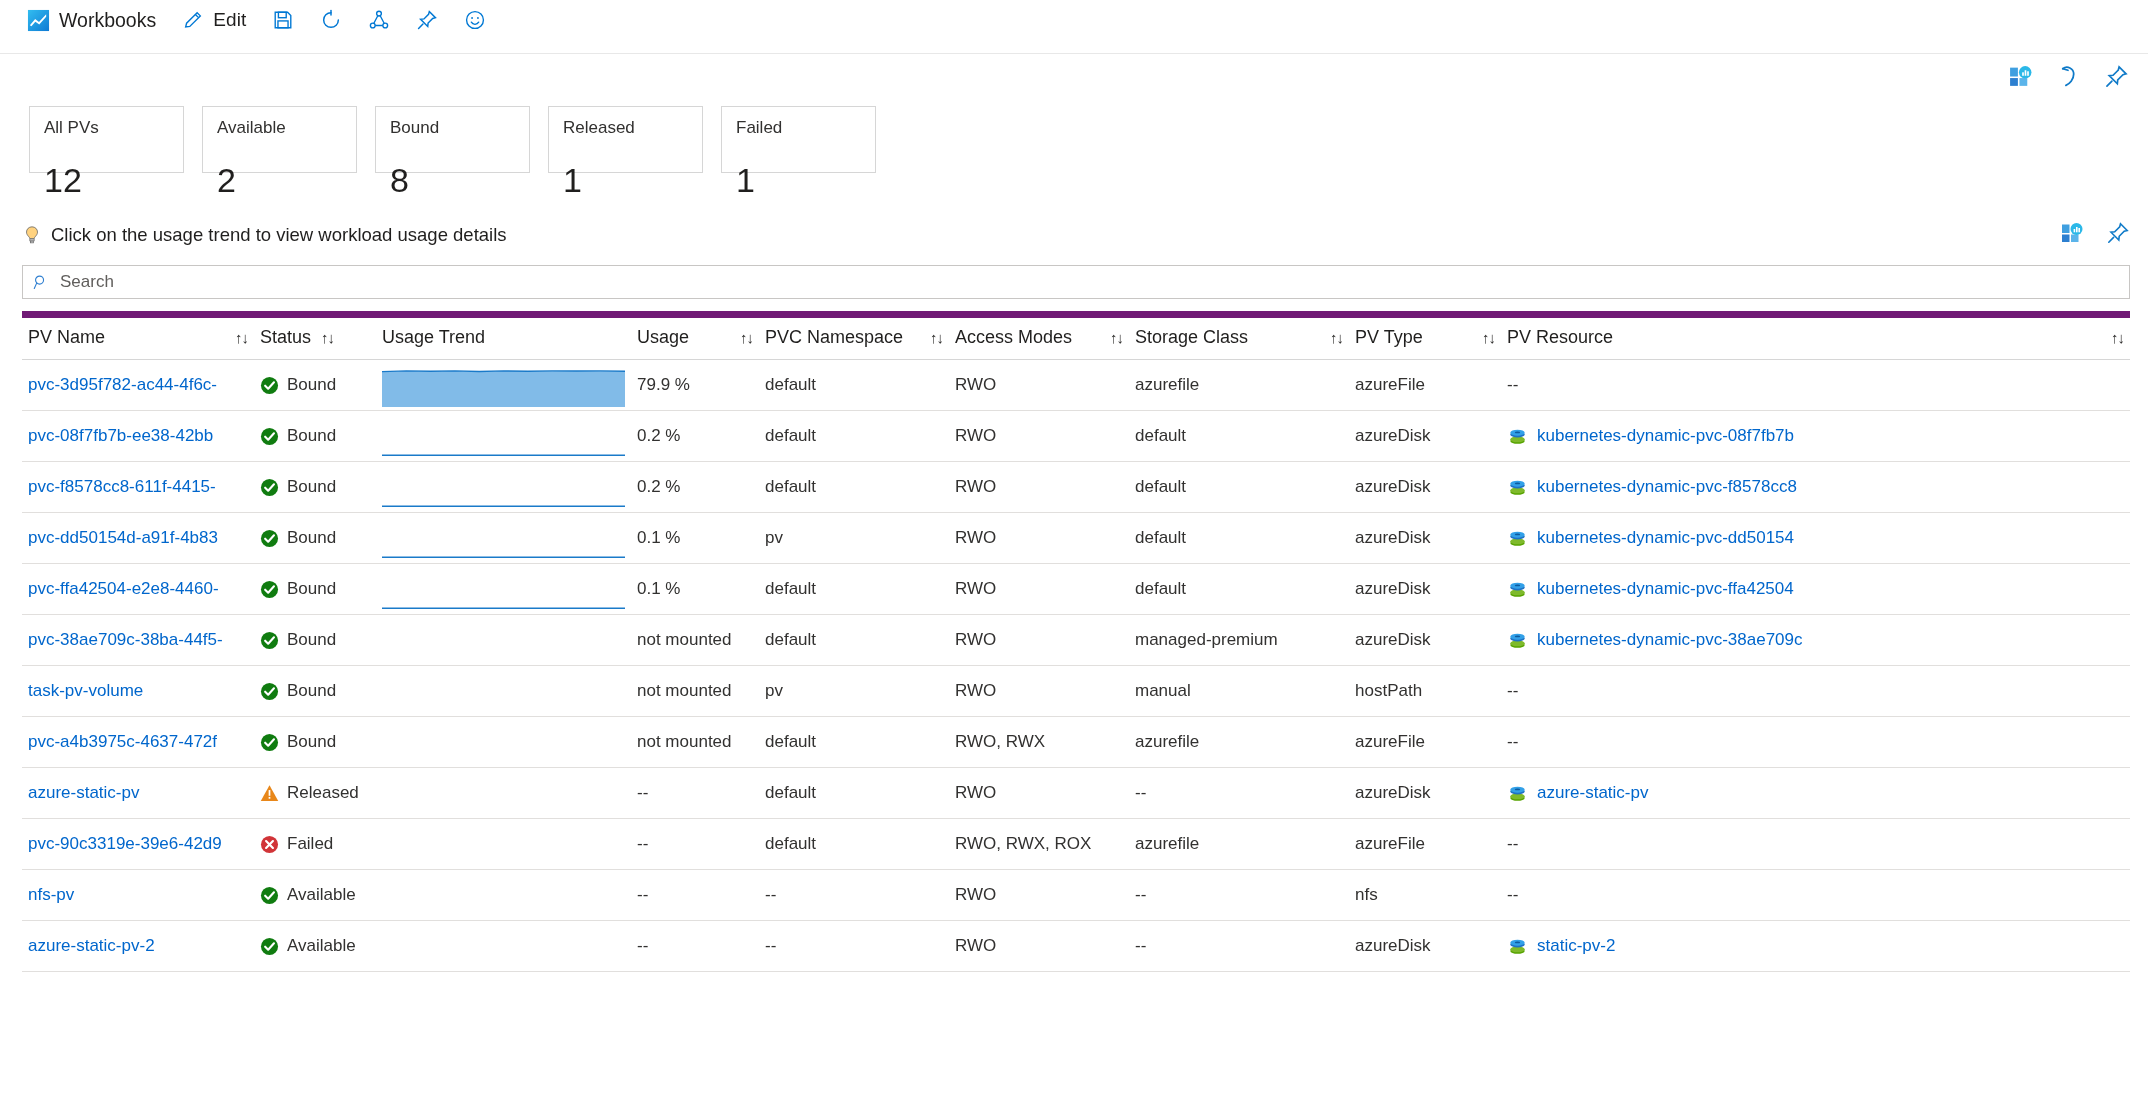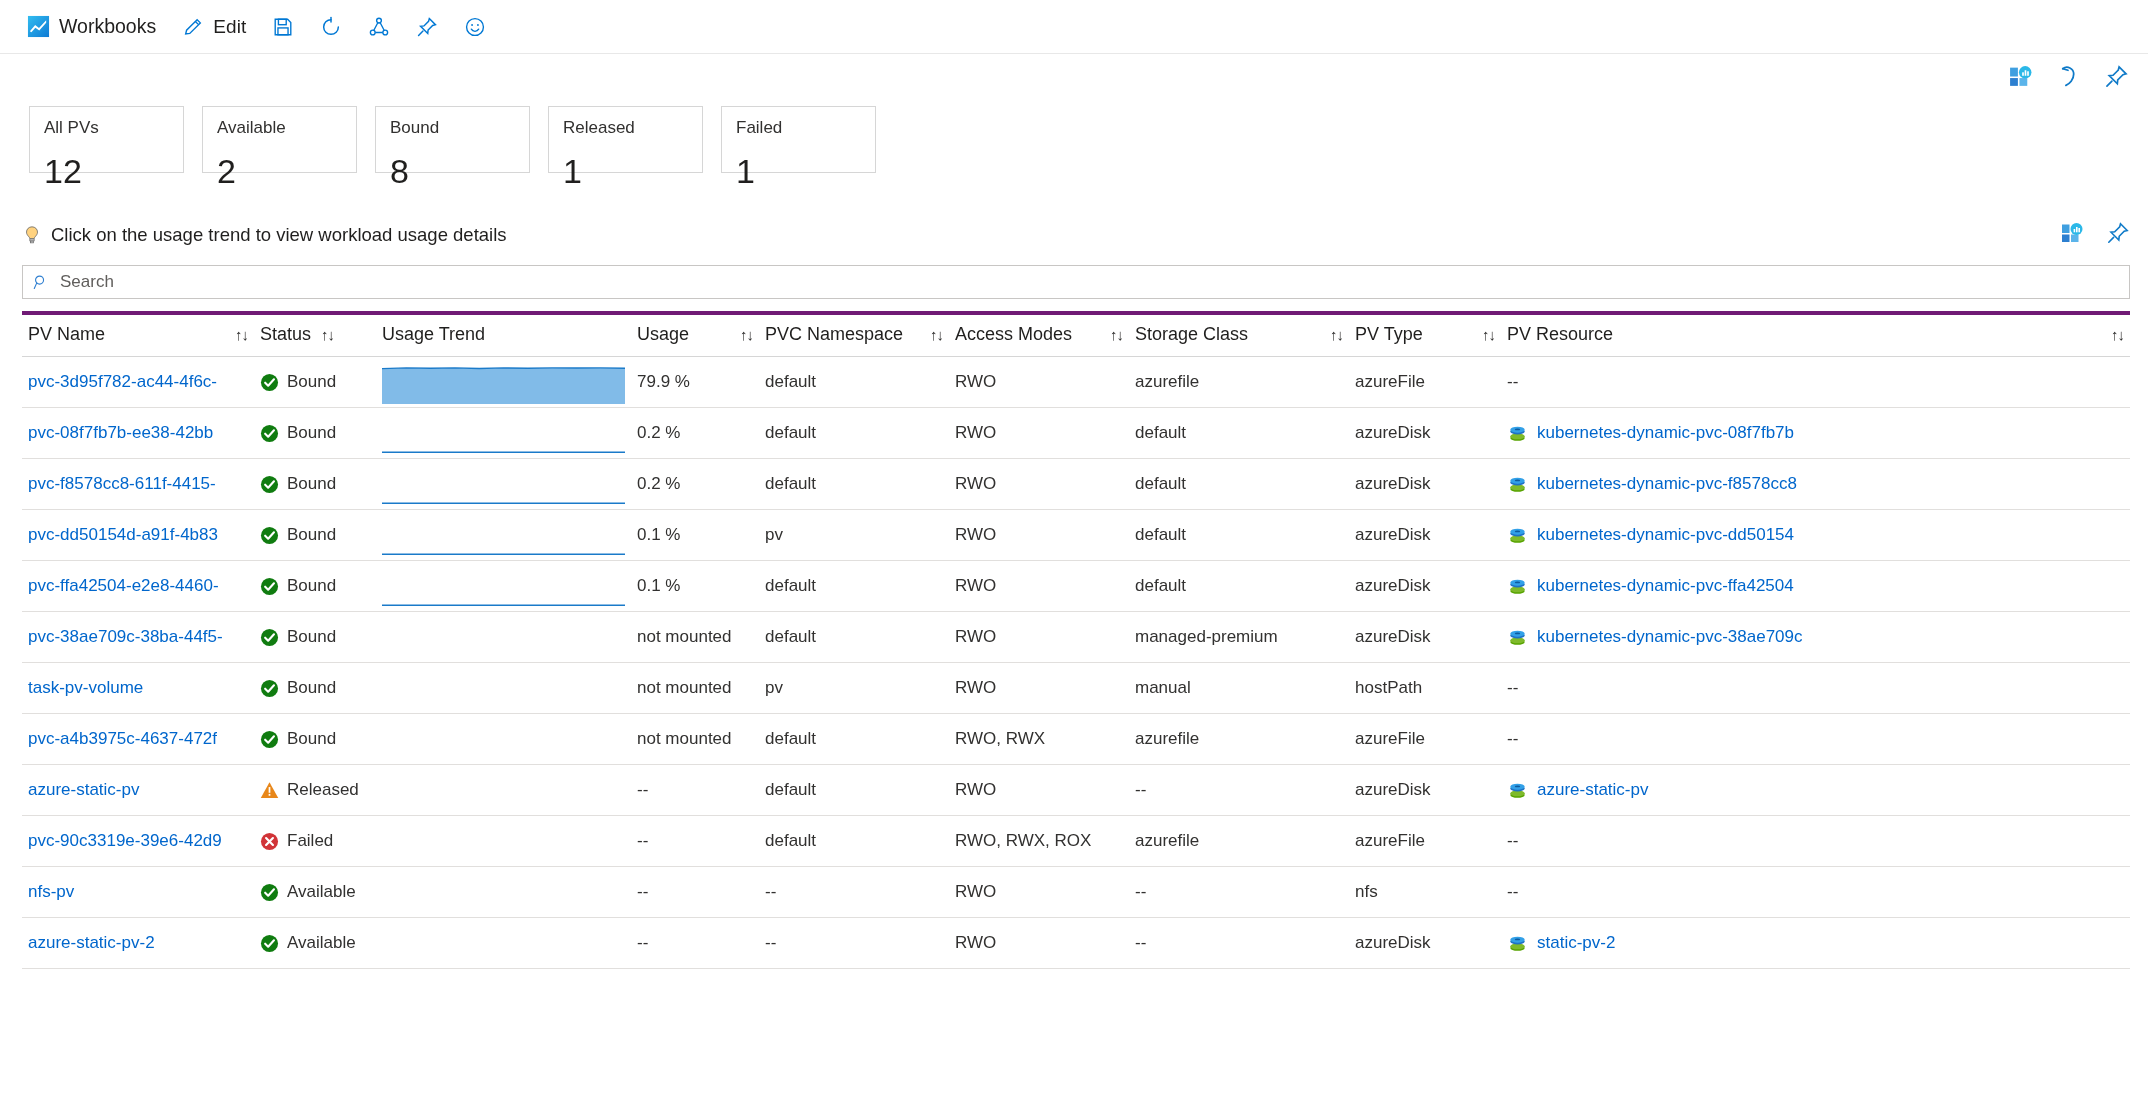--- a/index.html
+++ b/index.html
@@ -16,7 +16,6 @@
   .cmdbar {
     height: 54px;
     display: flex;
-    align-items: center;
     padding: 0 14px;
     gap: 0px;
     border-bottom: 1px solid #e8e8e8;

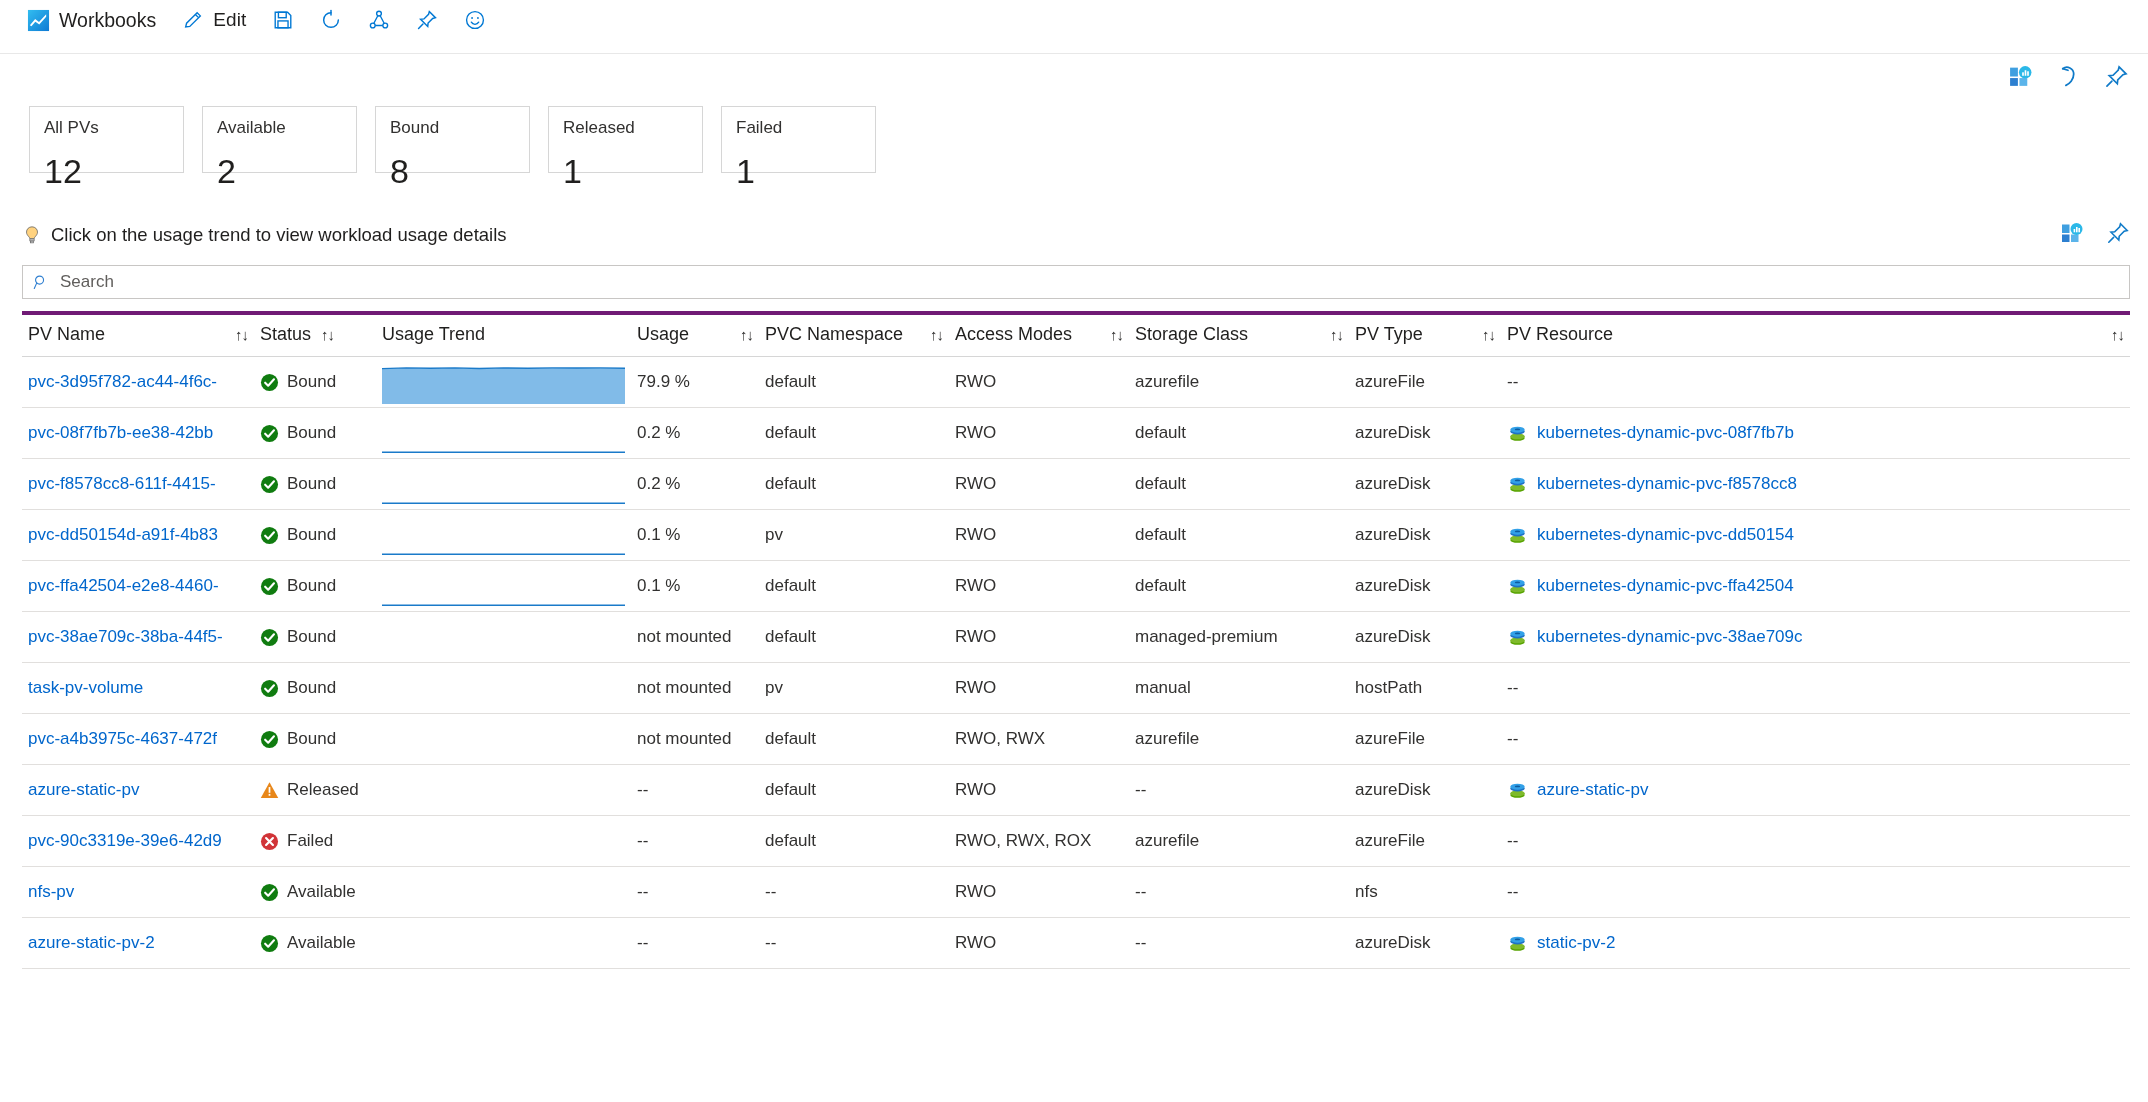--- a/index.html
+++ b/index.html
@@ -58,7 +58,7 @@
     padding: 11px 0 0 14px;
   }
   .tile-label { font-size: 17px; color: #323130; line-height: 20px; }
-  .tile-value { font-size: 34px; color: #201f1e; line-height: 42px; margin-top: 12px; font-weight: 400; }
+  .tile-value { font-size: 34px; color: #201f1e; line-height: 42px; margin-top: 21px; font-weight: 400; }
 
   
   .hintrow {

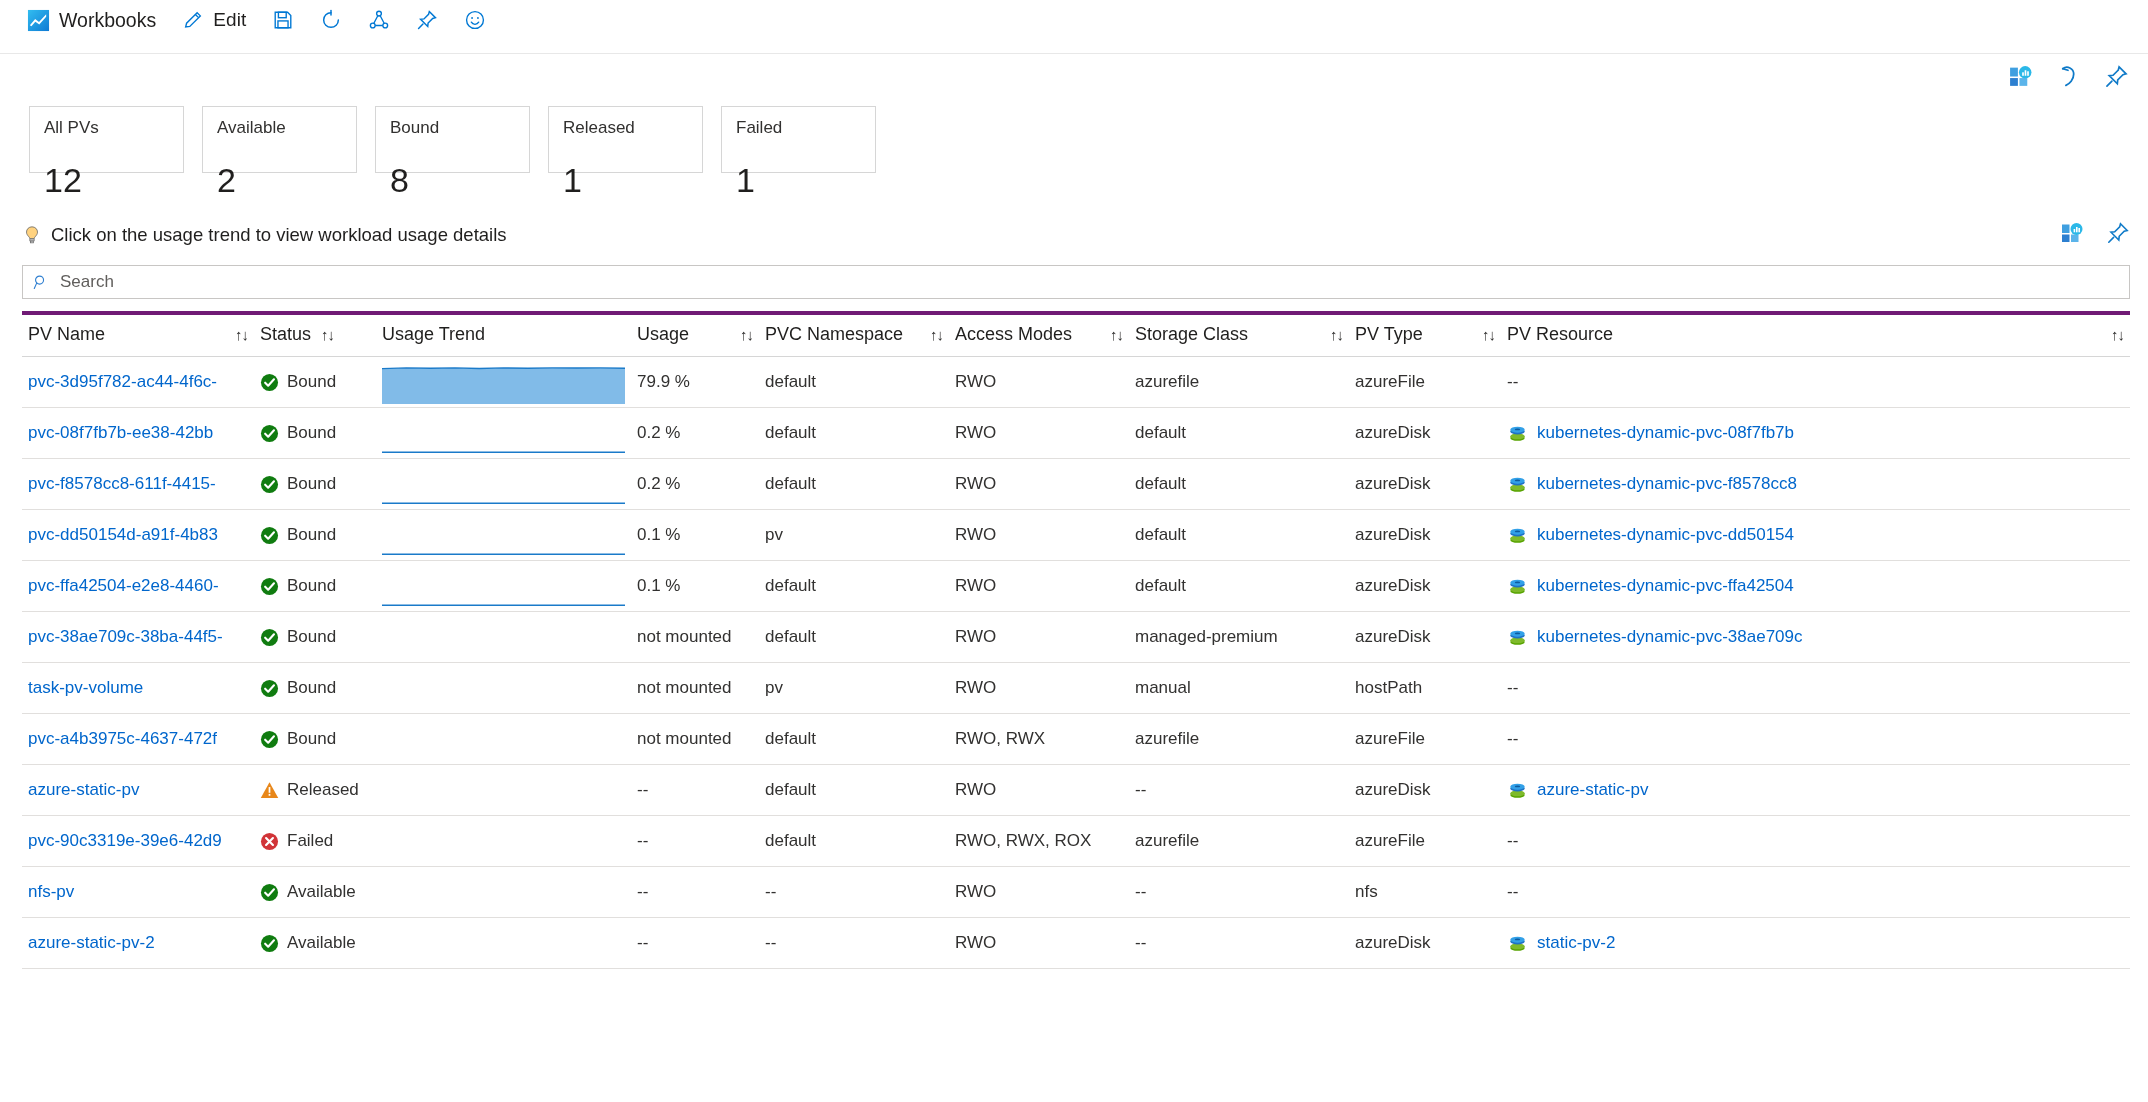--- a/index.html
+++ b/index.html
@@ -106,7 +106,7 @@
     color: #201f1e;
     padding: 9px 6px 11px 6px;
     border-bottom: 1px solid #d6d6d6;
-    border-top: 4px solid #701a75;
+    border-top: 7px solid #701a75;
     vertical-align: middle;
     white-space: nowrap;
   }

